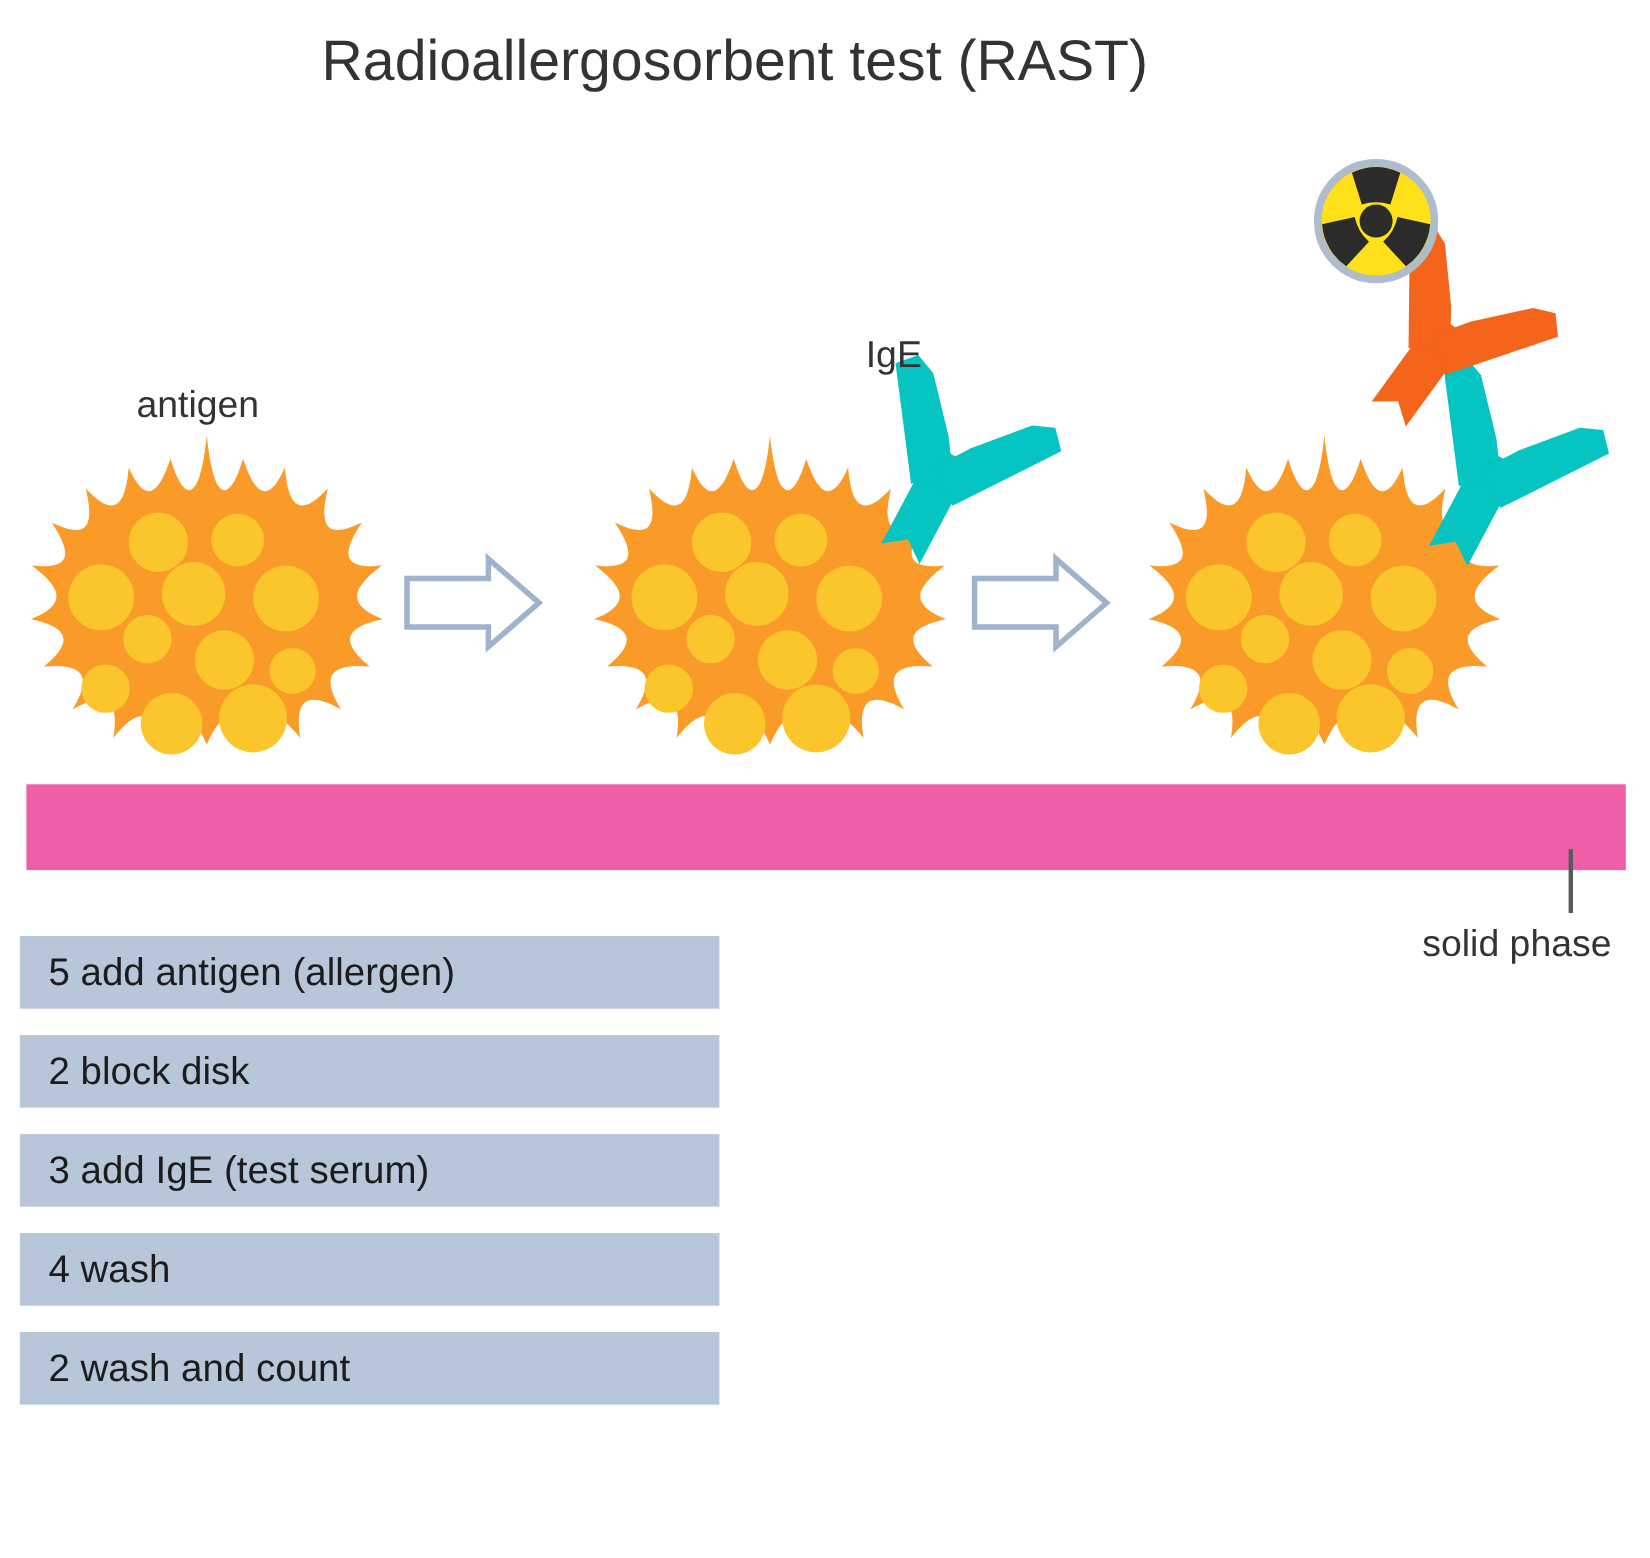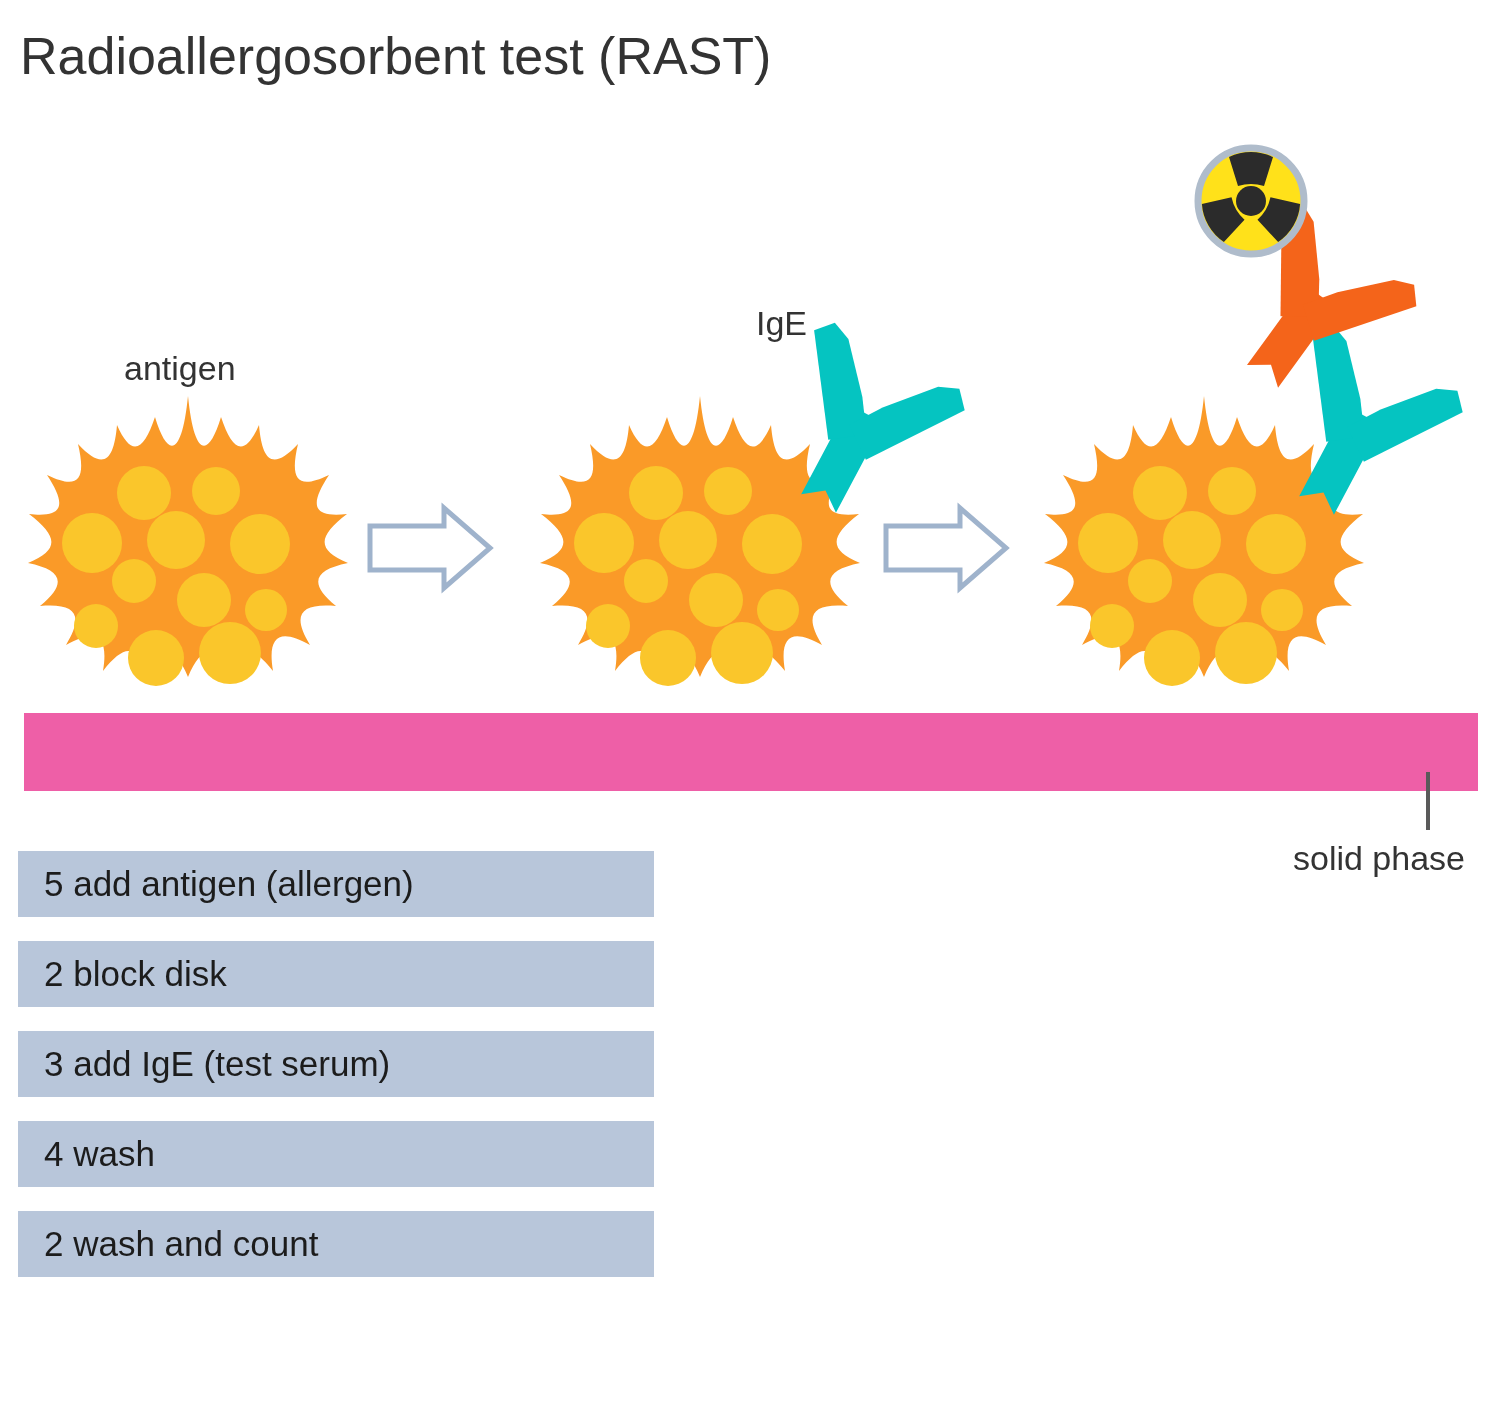--- a/index.html
+++ b/index.html
@@ -25,12 +25,12 @@
     left: 0;
     top: 28px;
     width: 1336px;
+    text-align: center;
     font-size: 52px;
     font-weight: 400;
     color: #333333;
     letter-spacing: 0px;
     line-height: 1.1;
-    margin-left: 20px;
   }
   
   #scene {

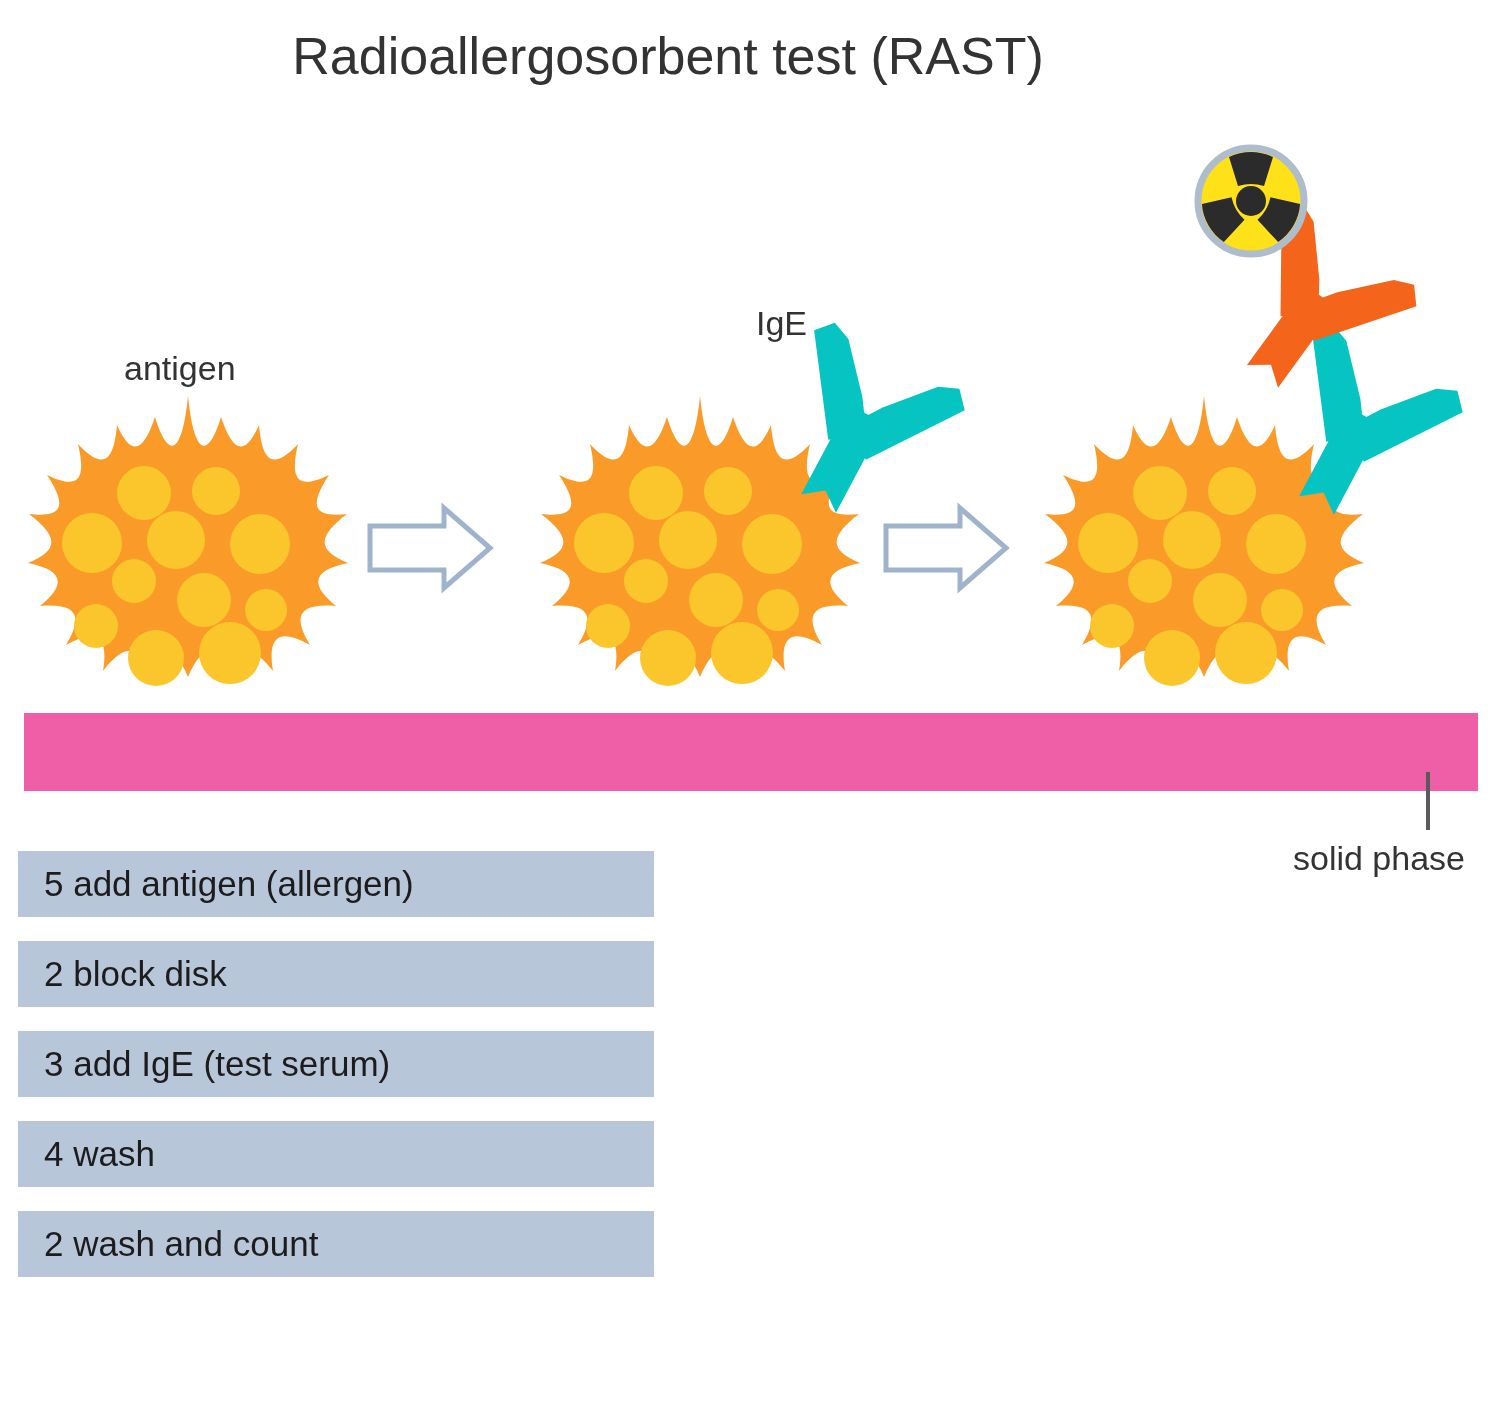--- a/index.html
+++ b/index.html
@@ -49,7 +49,7 @@
     line-height: 1.18;
   }
   #label-antigen { left: 124px; top: 348px; }
-  #label-ige     { left: 756px; top: 303px; }
+  #label-ige     { left: 787px; top: 303px; }
   #label-anti-ige{ left: 1332px; top: 163px; }
   #label-solid-phase { left: 1293px; top: 838px; text-align: center; }
 

